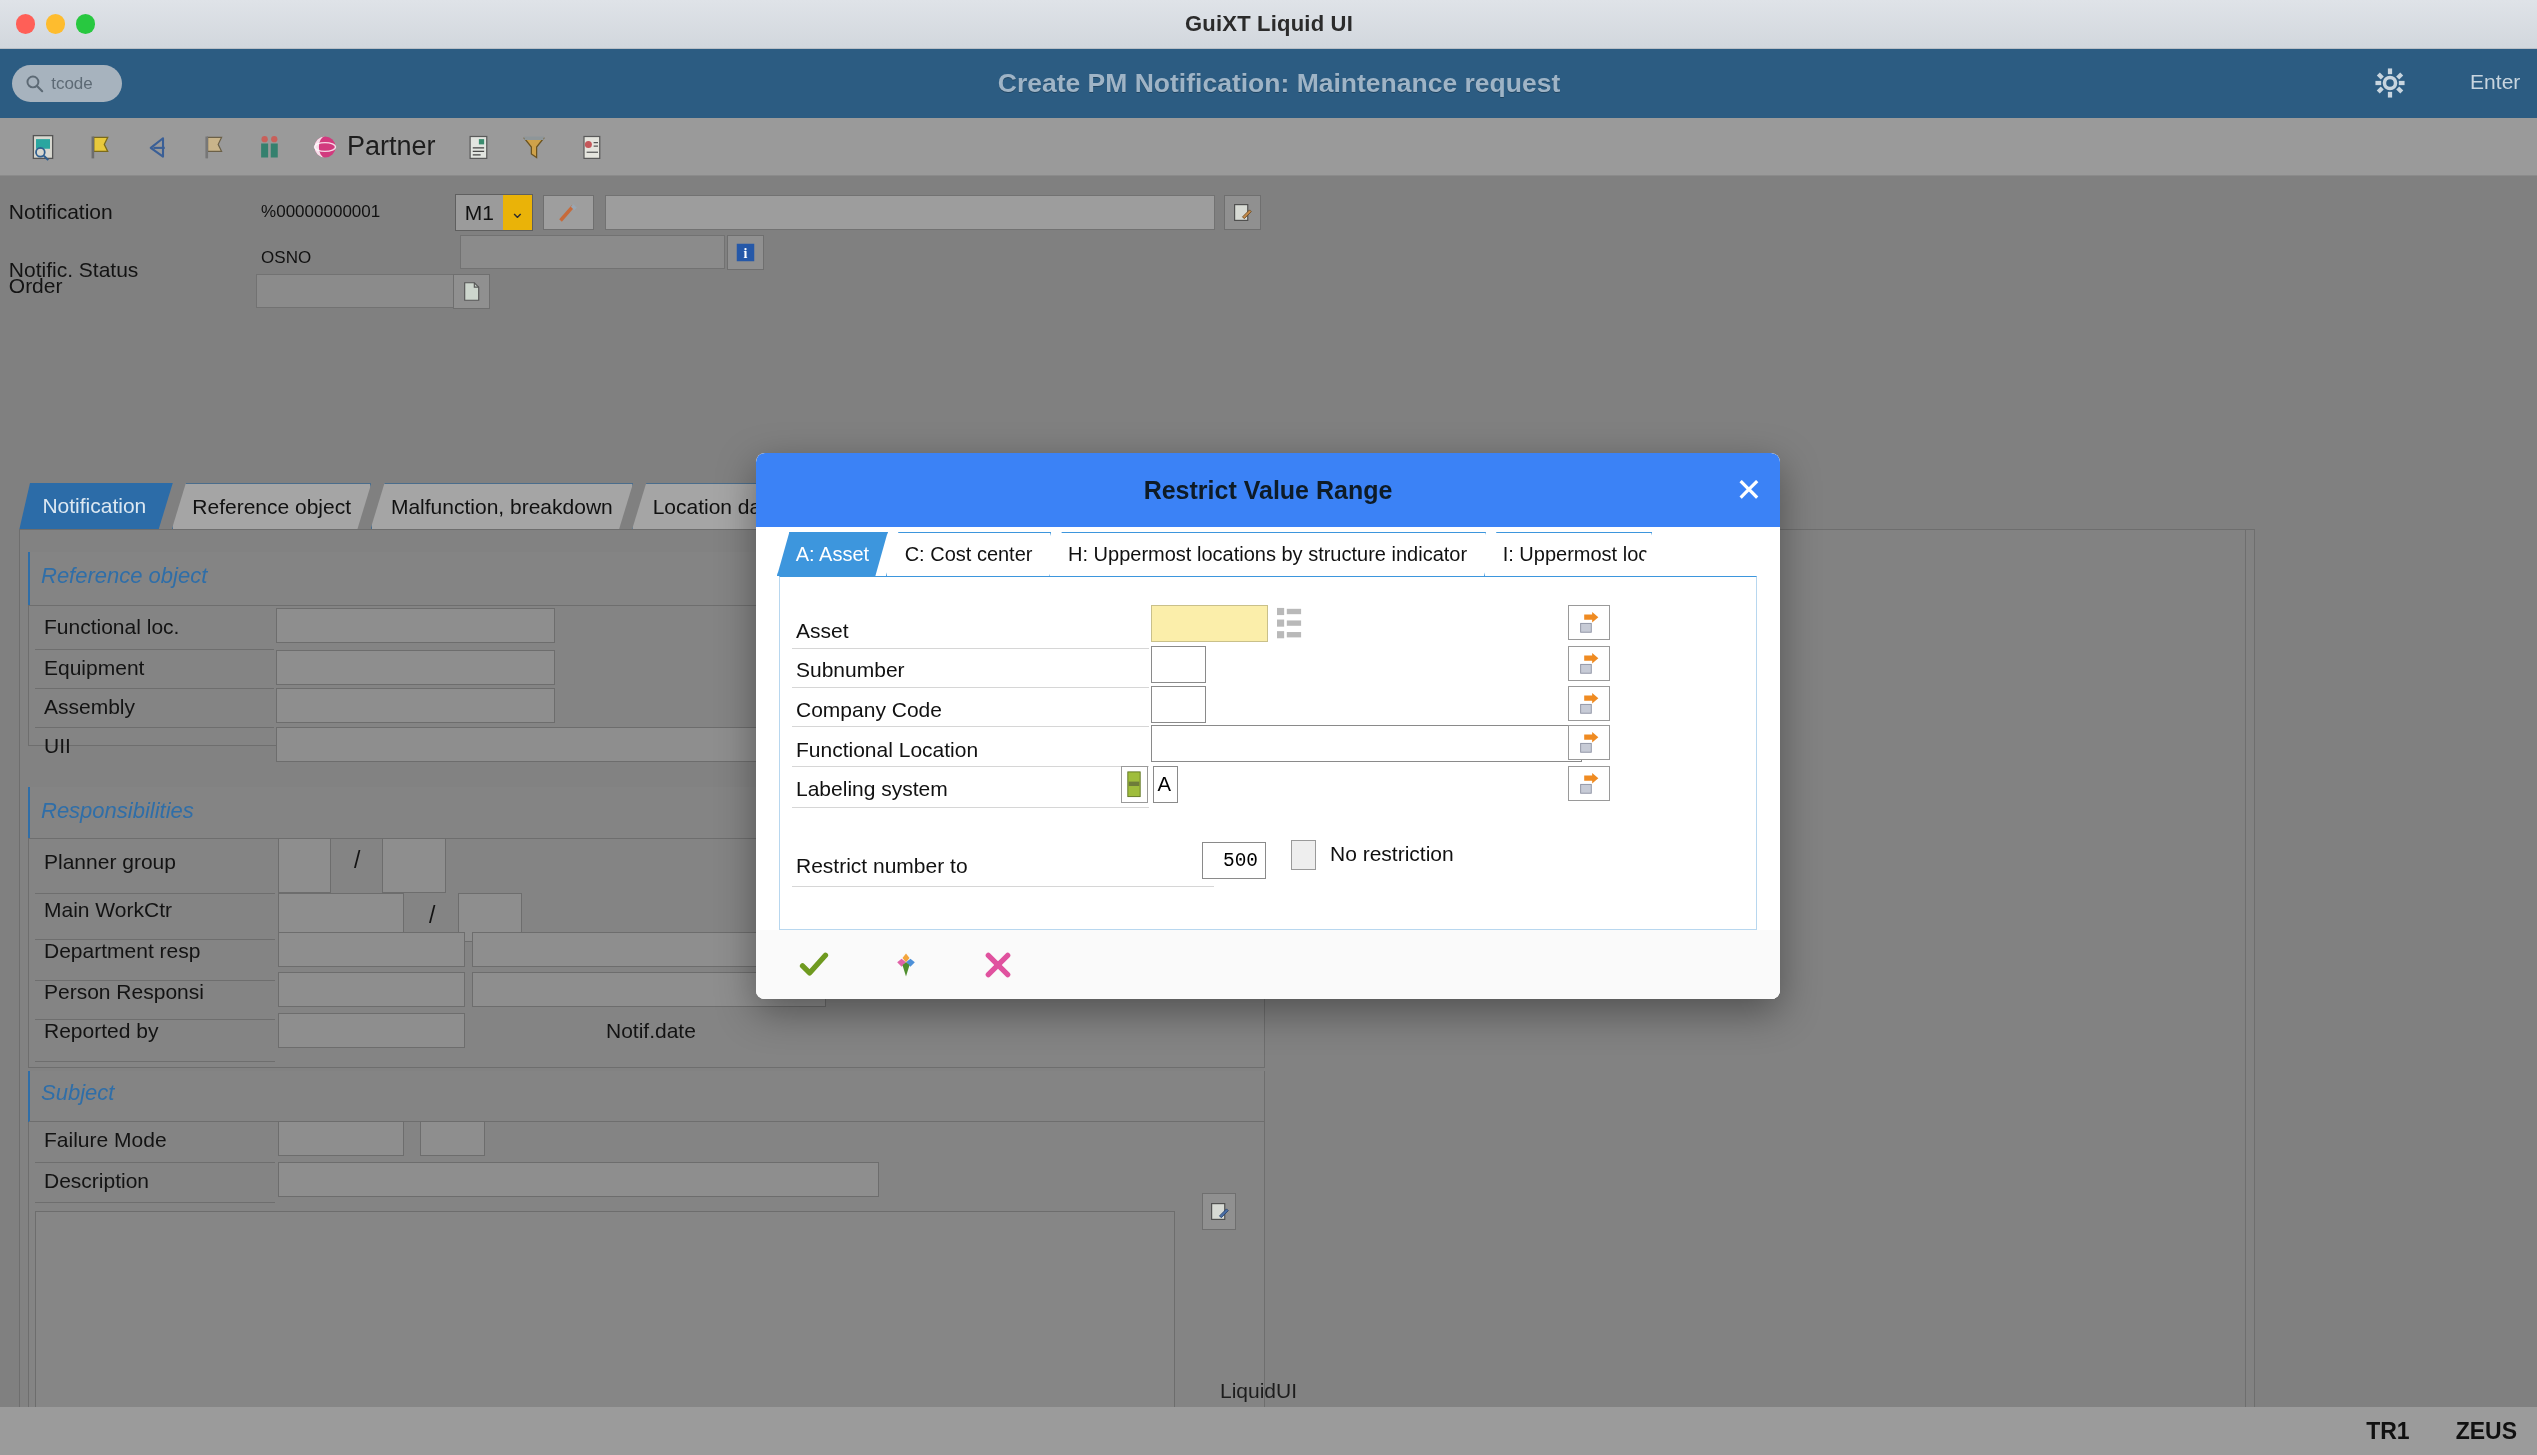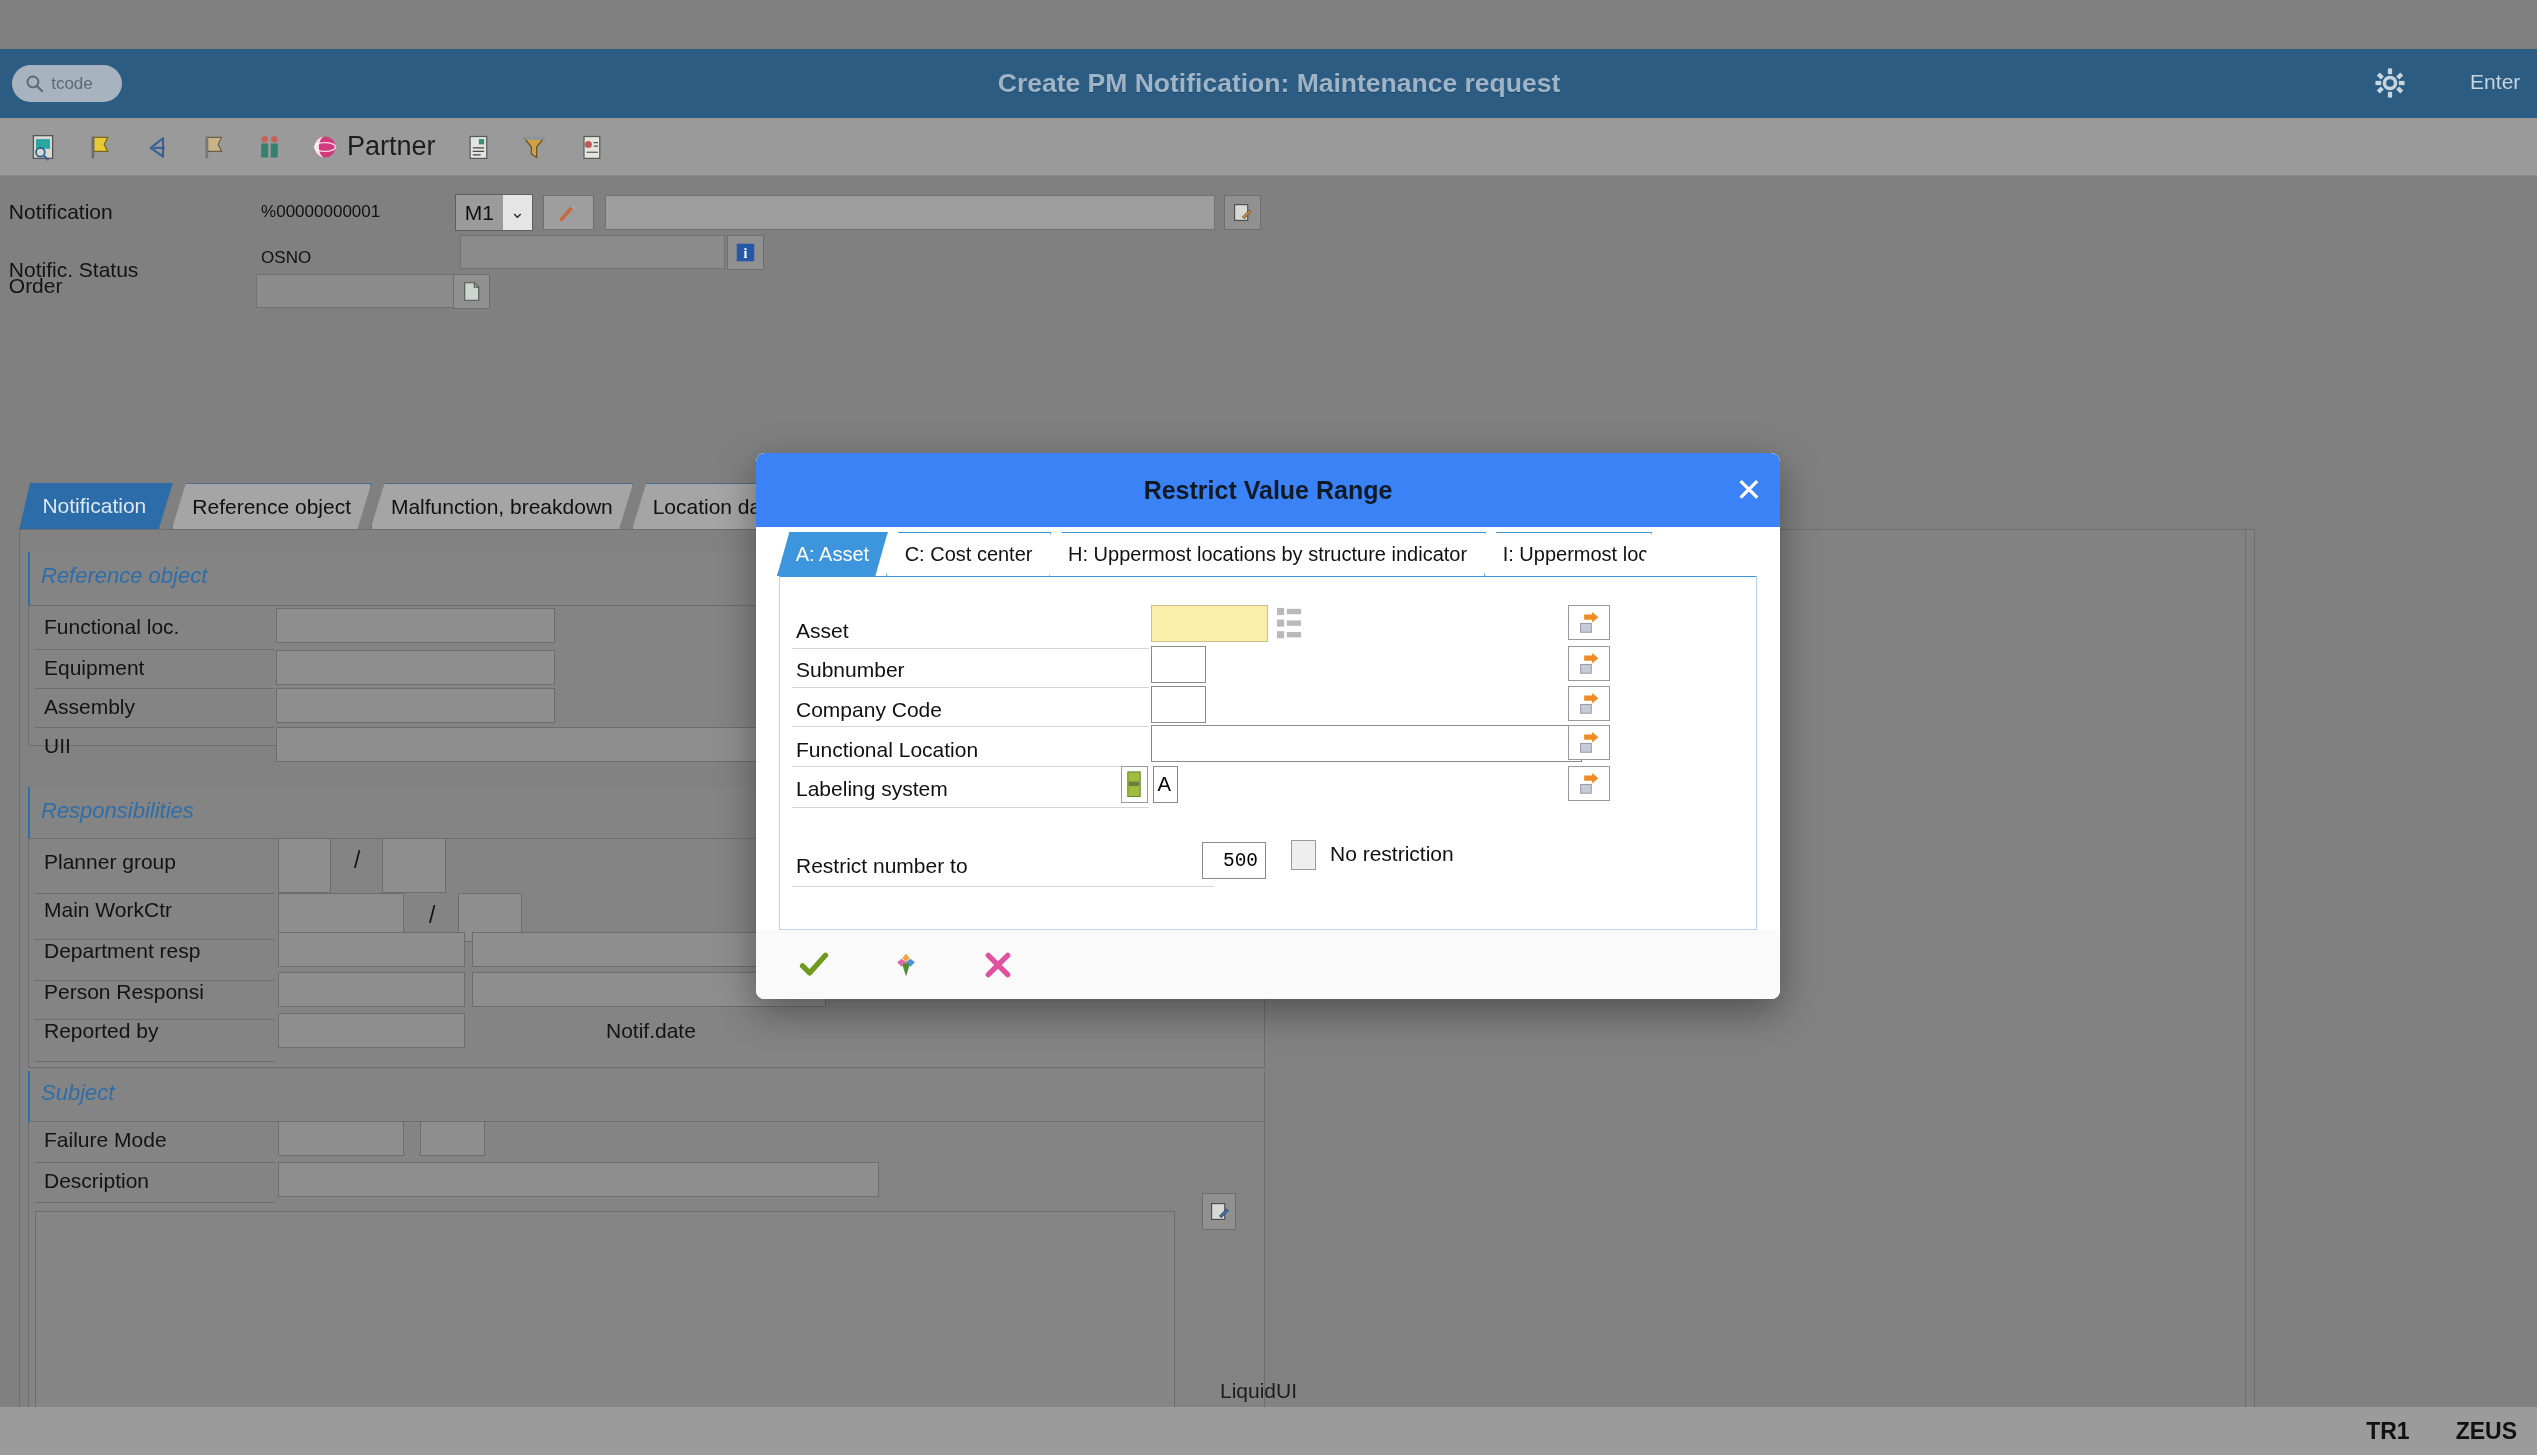--- a/index.html
+++ b/index.html
@@ -185,6 +185,14 @@
 
 <div class="app">
 
+  <div class="titlebar">
+    <div class="traffic">
+      <div class="dot red"></div>
+      <div class="dot yellow"></div>
+      <div class="dot green"></div>
+    </div>
+    <div class="wtitle">GuiXT Liquid UI</div>
+  </div>
 
   <div class="sapbar">
     <div class="tcode-box">

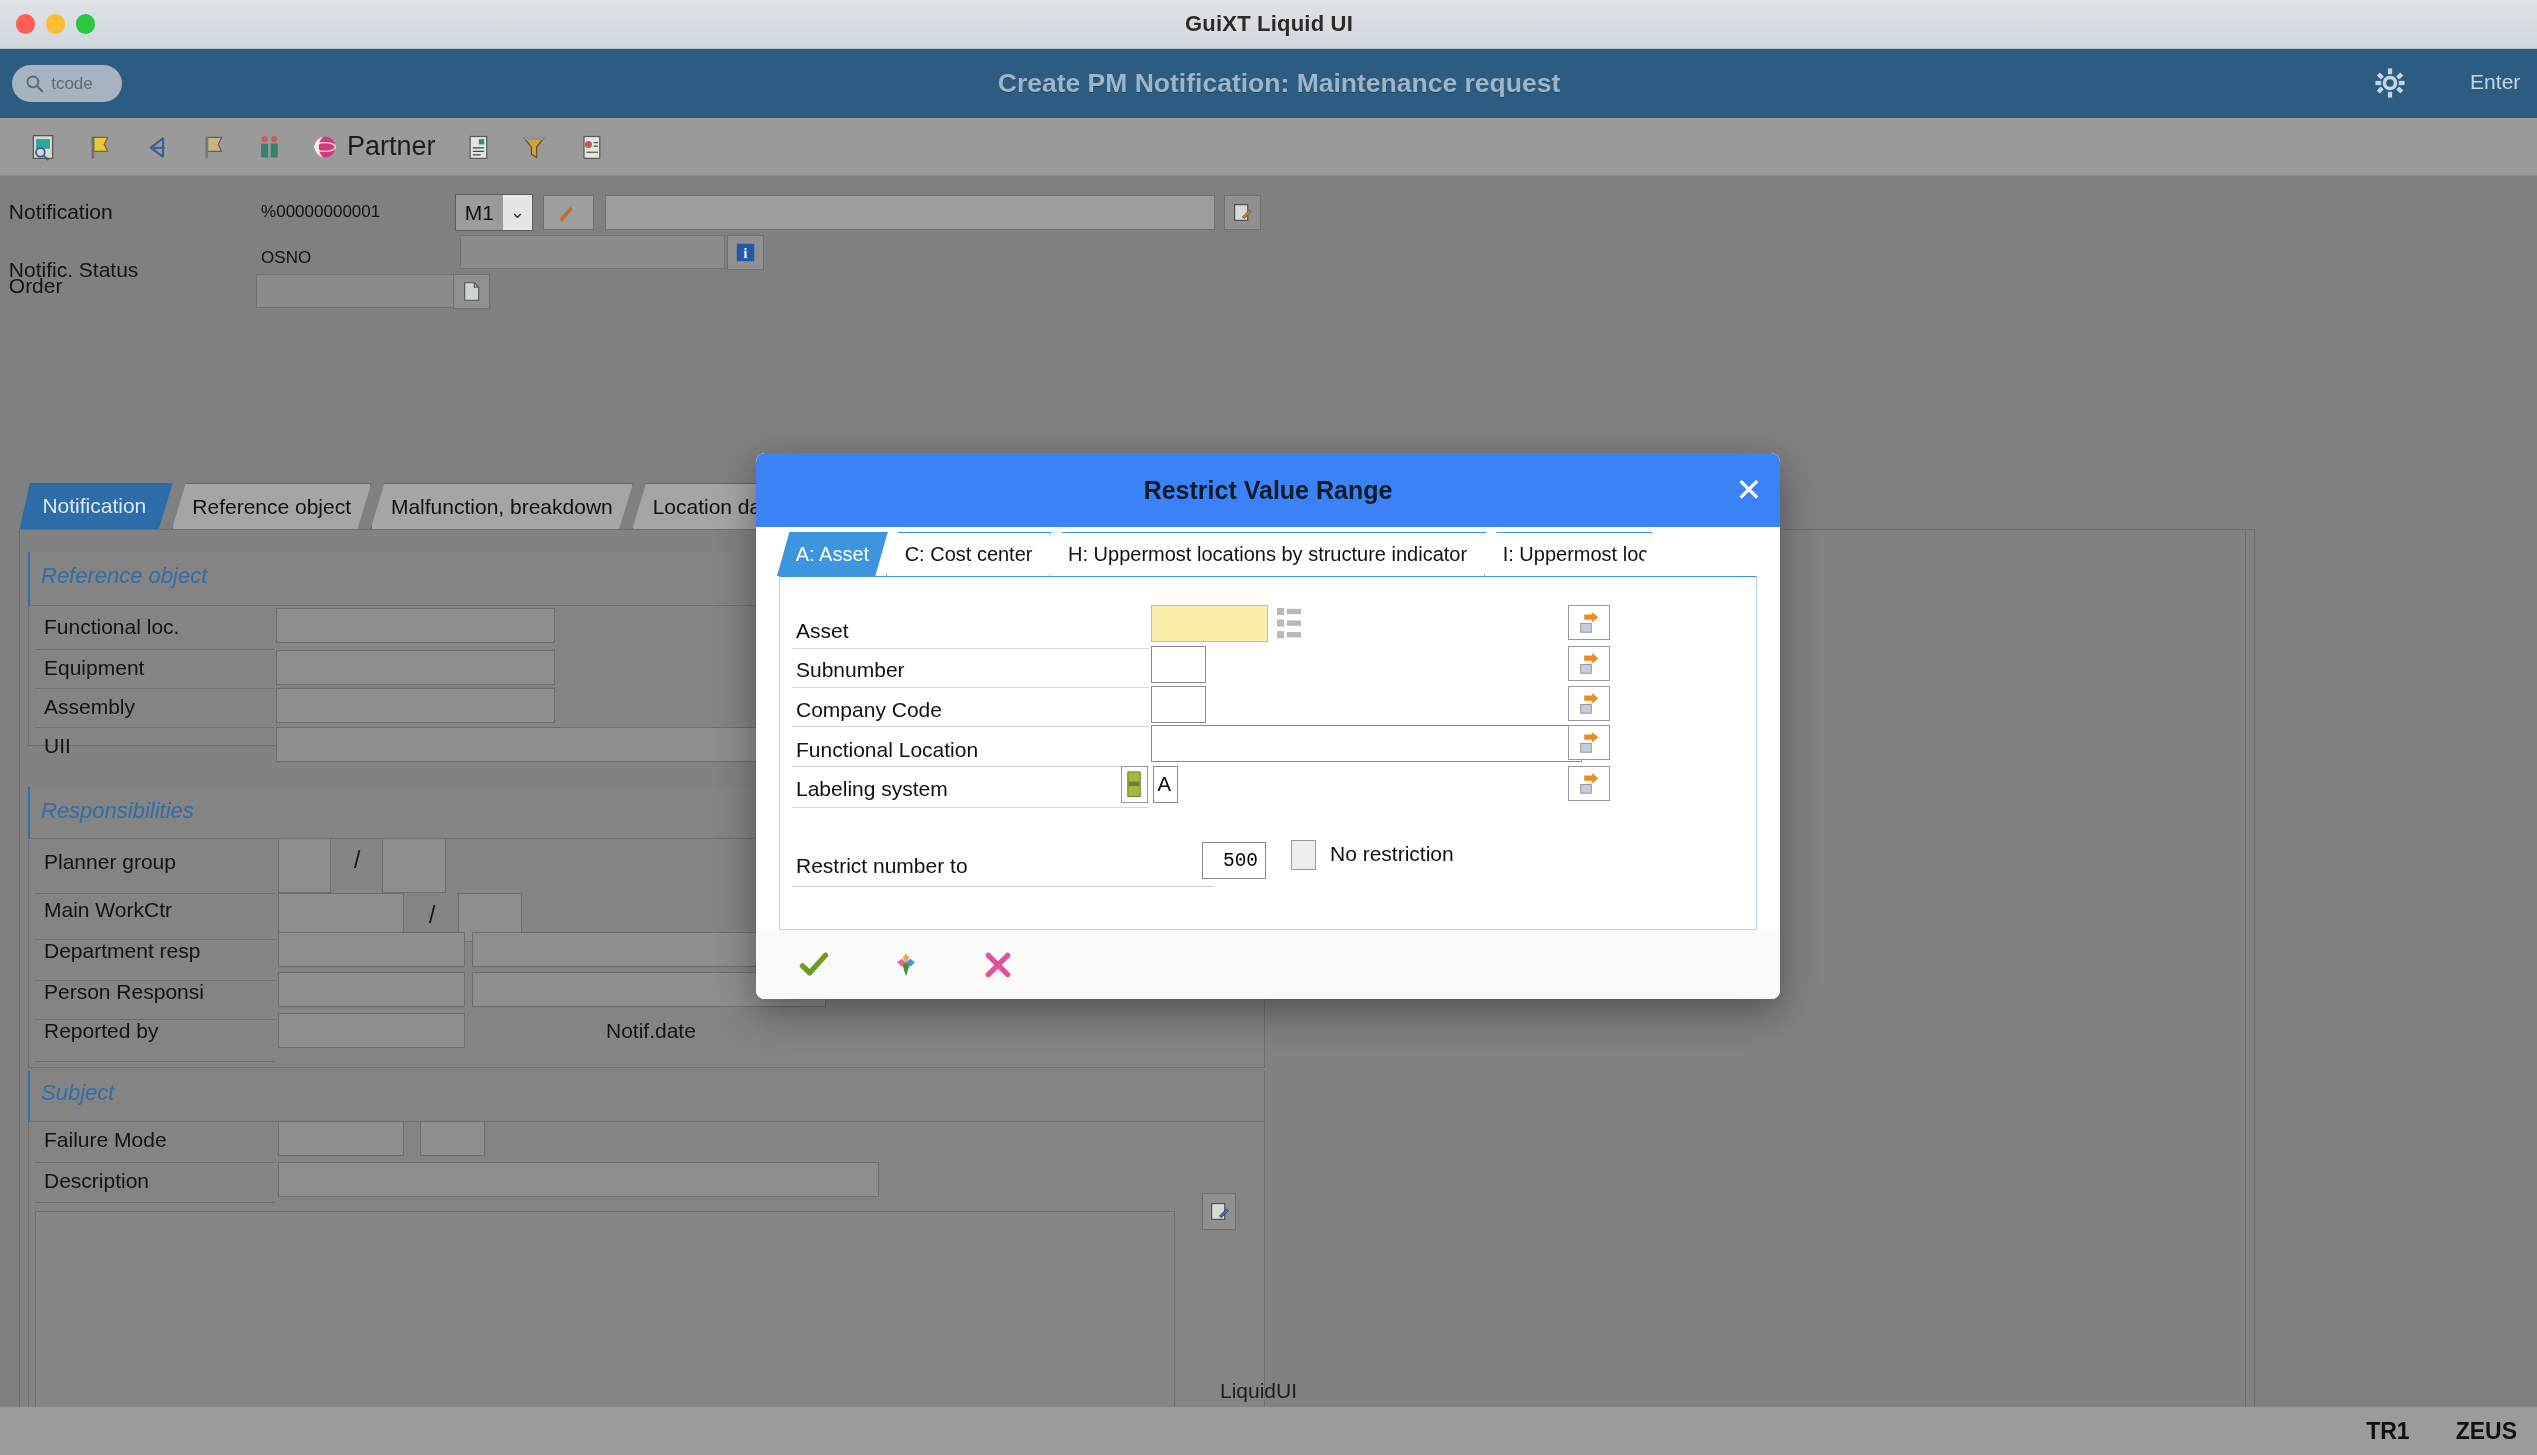--- a/index.html
+++ b/index.html
@@ -82,7 +82,7 @@
   }
 
   .select {
-    height:37px; background:#e5e5e5; border:0.9px solid #5f5f5f;
+    height:37px; background:#eab308; border:0.9px solid #5f5f5f;
     display:flex; align-items:center; font-size:21px; color:#111;
   }
   .select .sv { padding:0 8.8px; background:#9b9b9b; height:100%; display:flex; align-items:center; }

